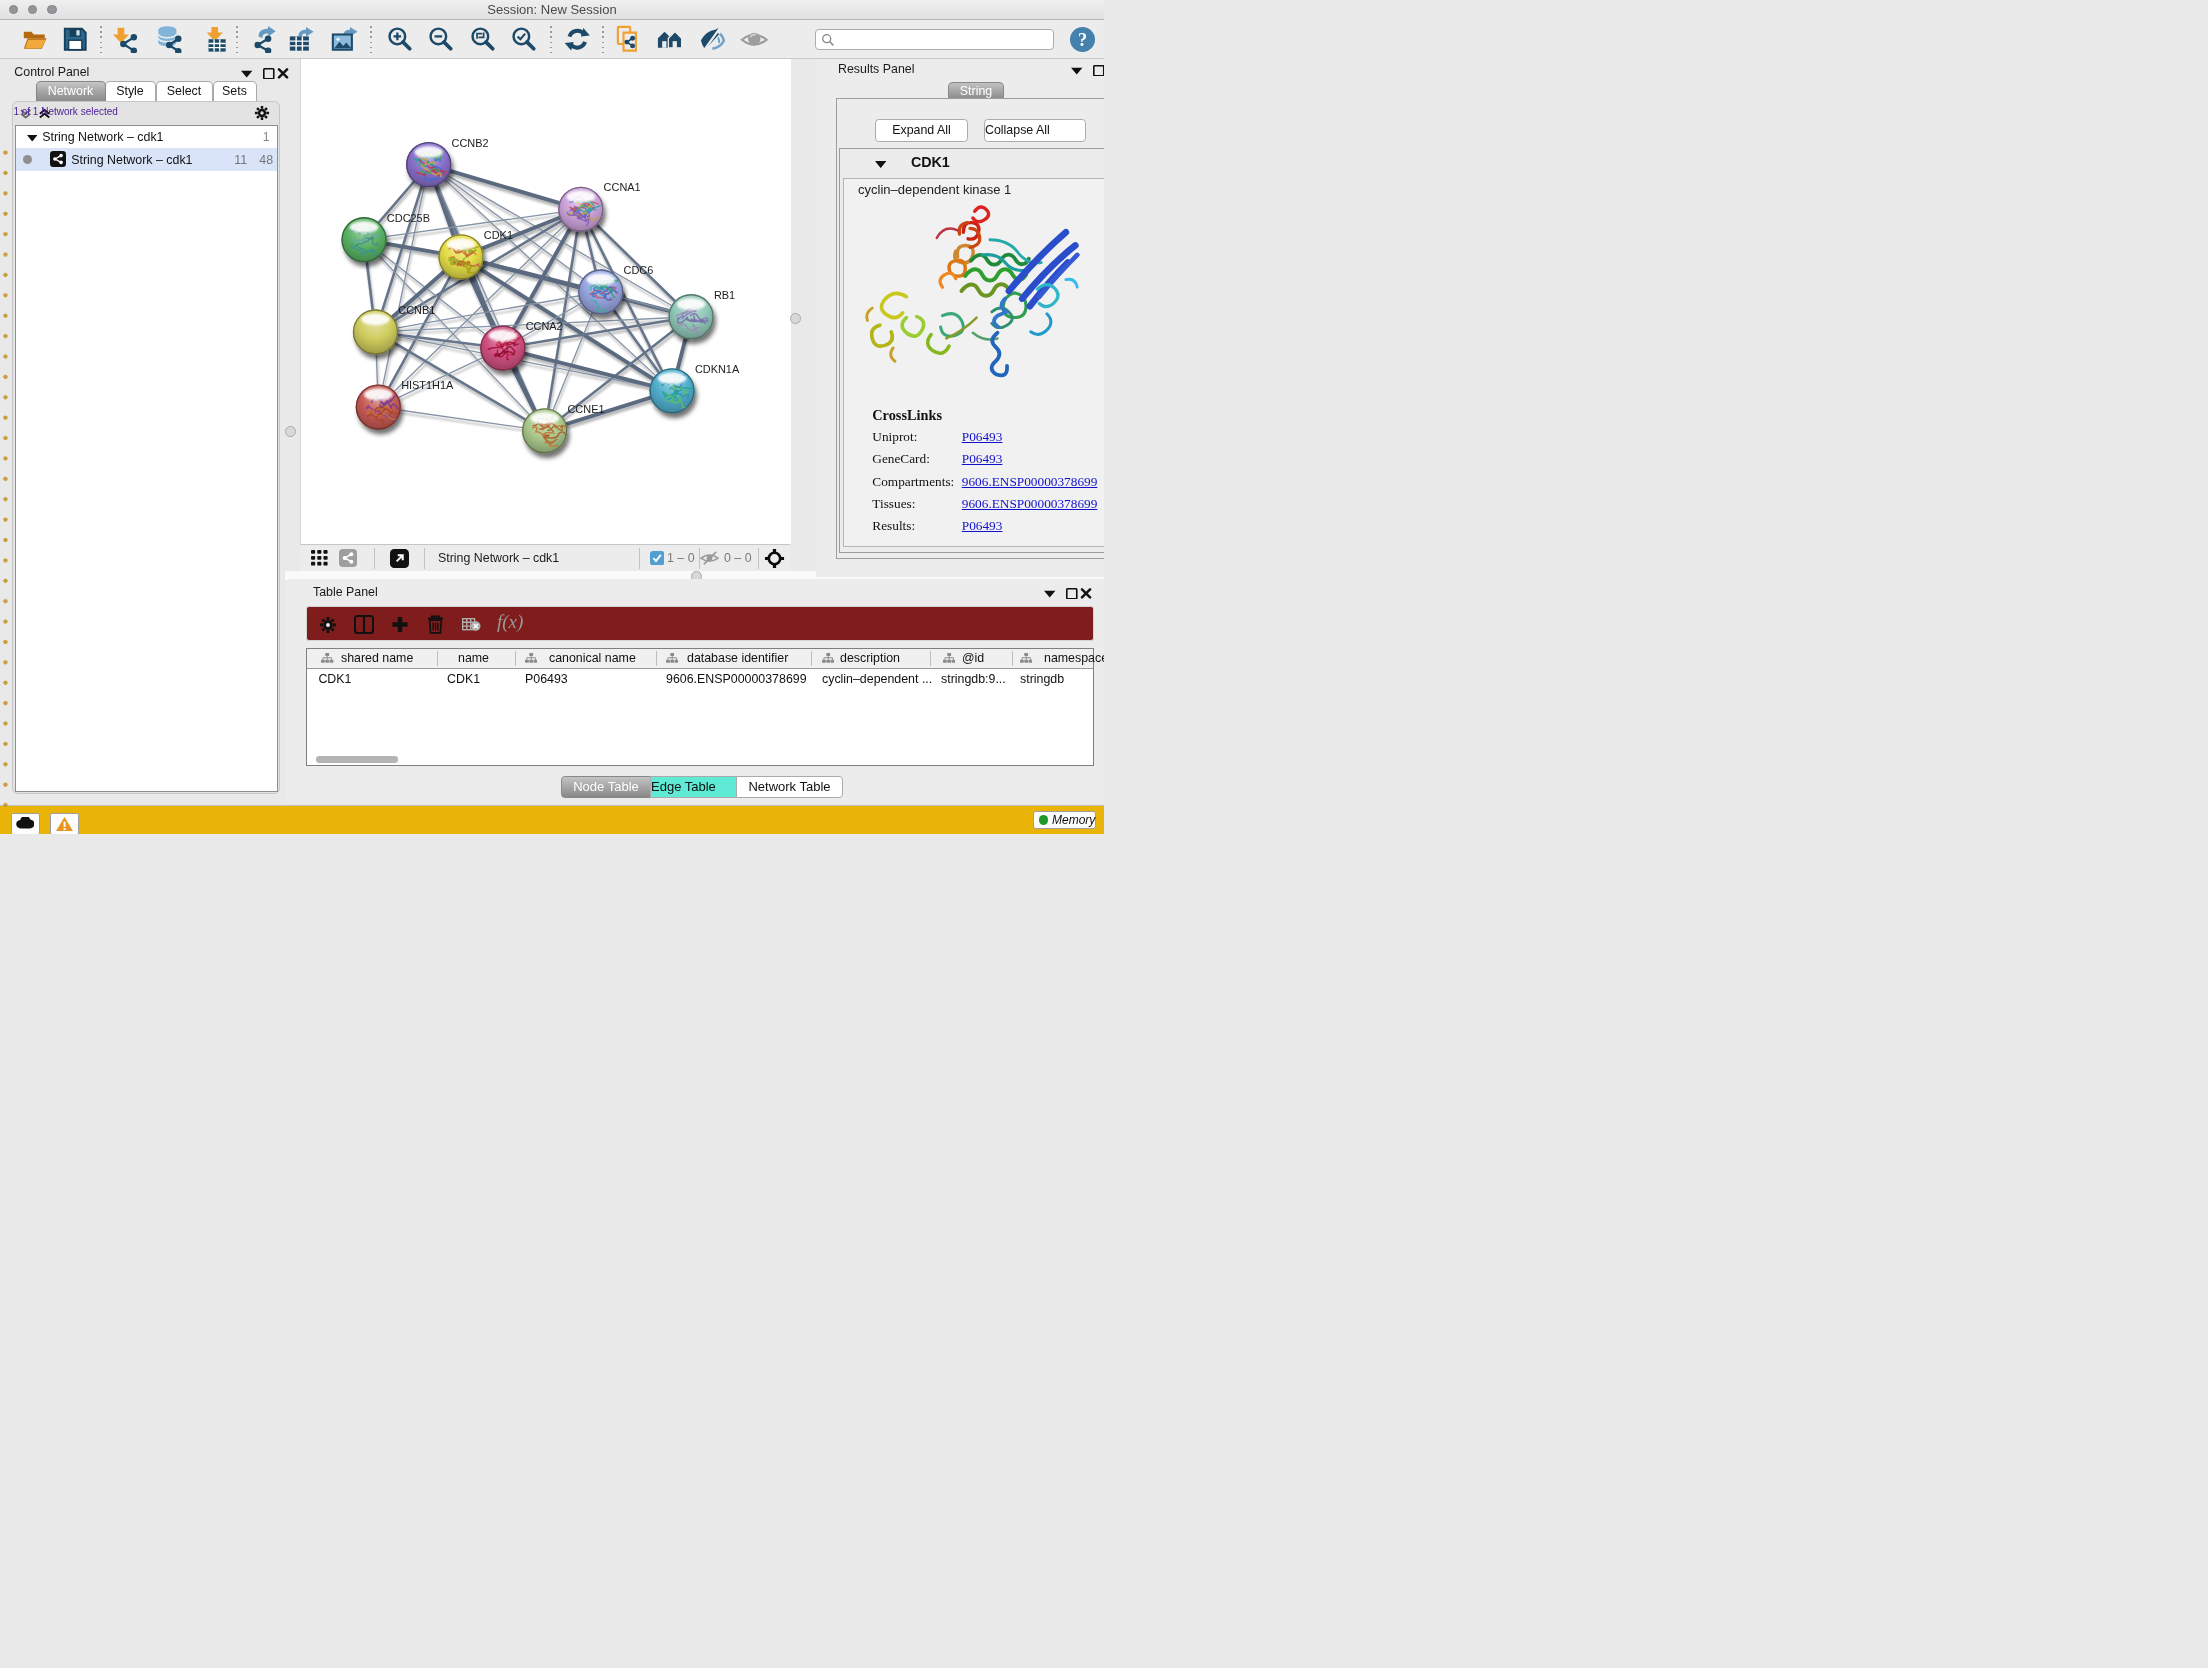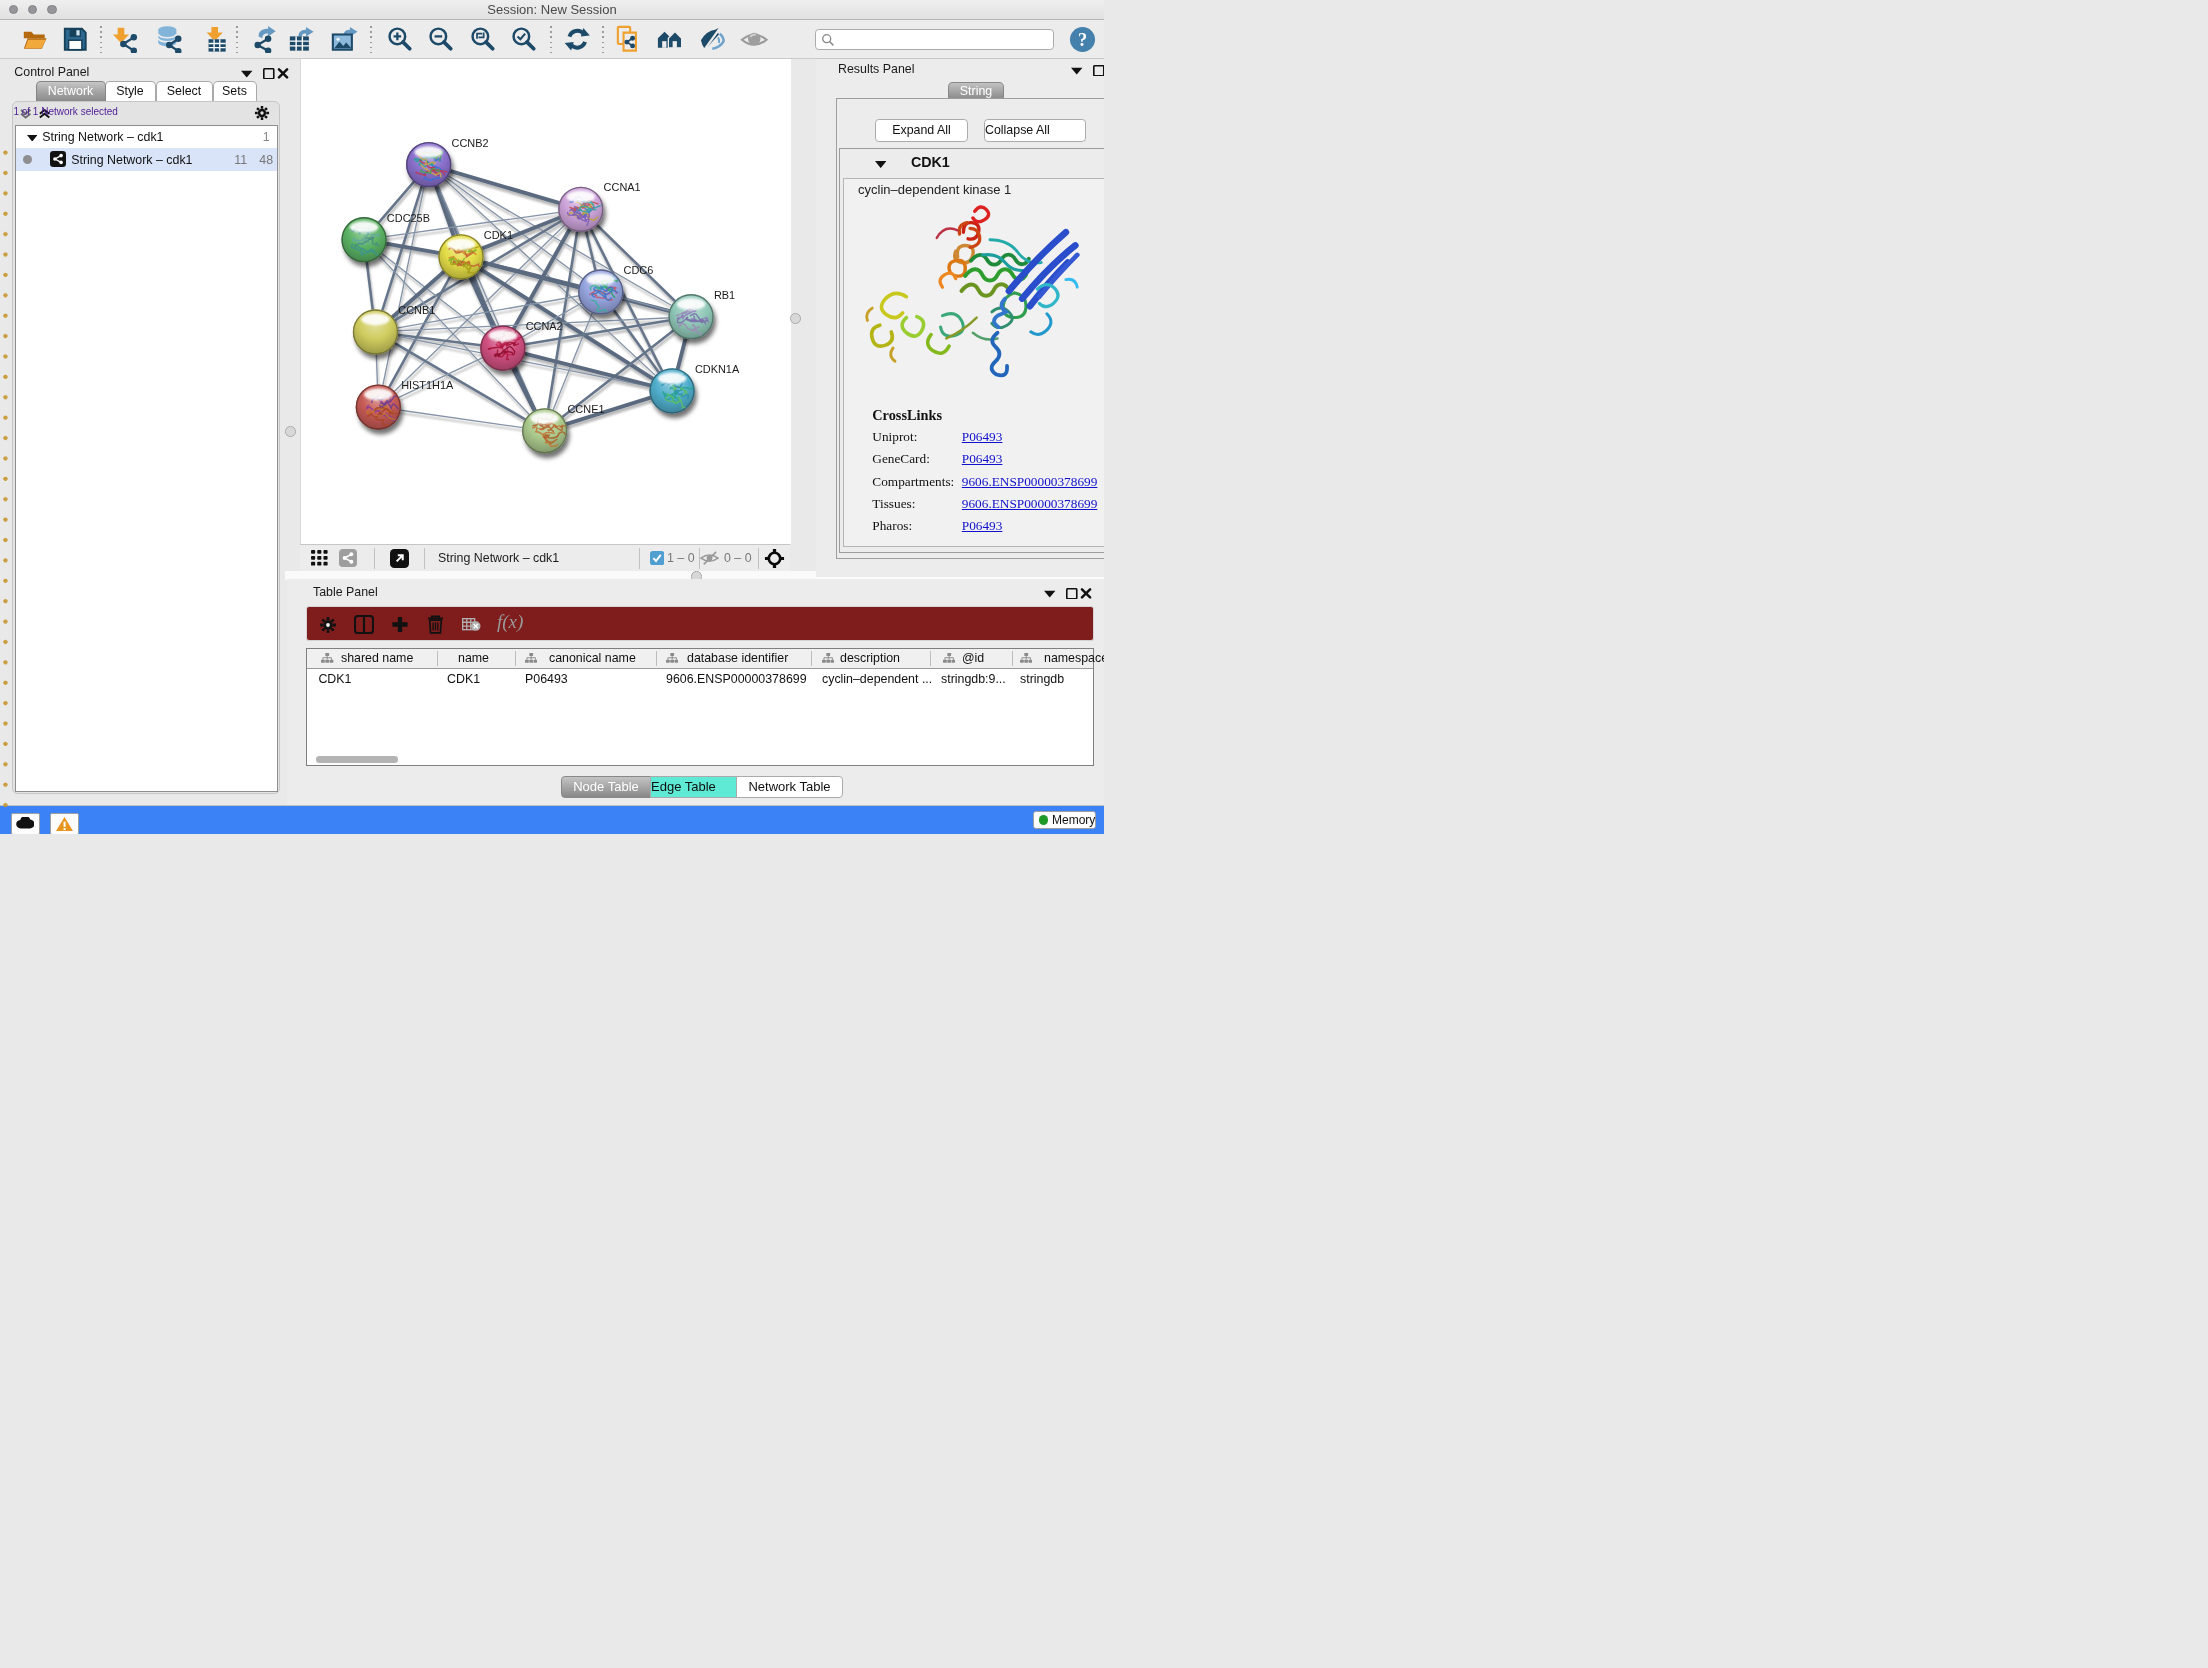--- a/index.html
+++ b/index.html
@@ -745,7 +745,7 @@
             <a class="abs" style="left:118px;top:45px;color:#1111cc;text-decoration:underline">9606.ENSP00000378699</a>
           <div class="abs" style="left:28.5px;top:67px">Tissues:</div>
             <a class="abs" style="left:118px;top:67px;color:#1111cc;text-decoration:underline">9606.ENSP00000378699</a>
-          <div class="abs" style="left:28.5px;top:89px">Pharos:</div>
+          <div class="abs" style="left:28.5px;top:89px">Results:</div>
             <a class="abs" style="left:118px;top:89px;color:#1111cc;text-decoration:underline">P06493</a>
         </div>
       </div>

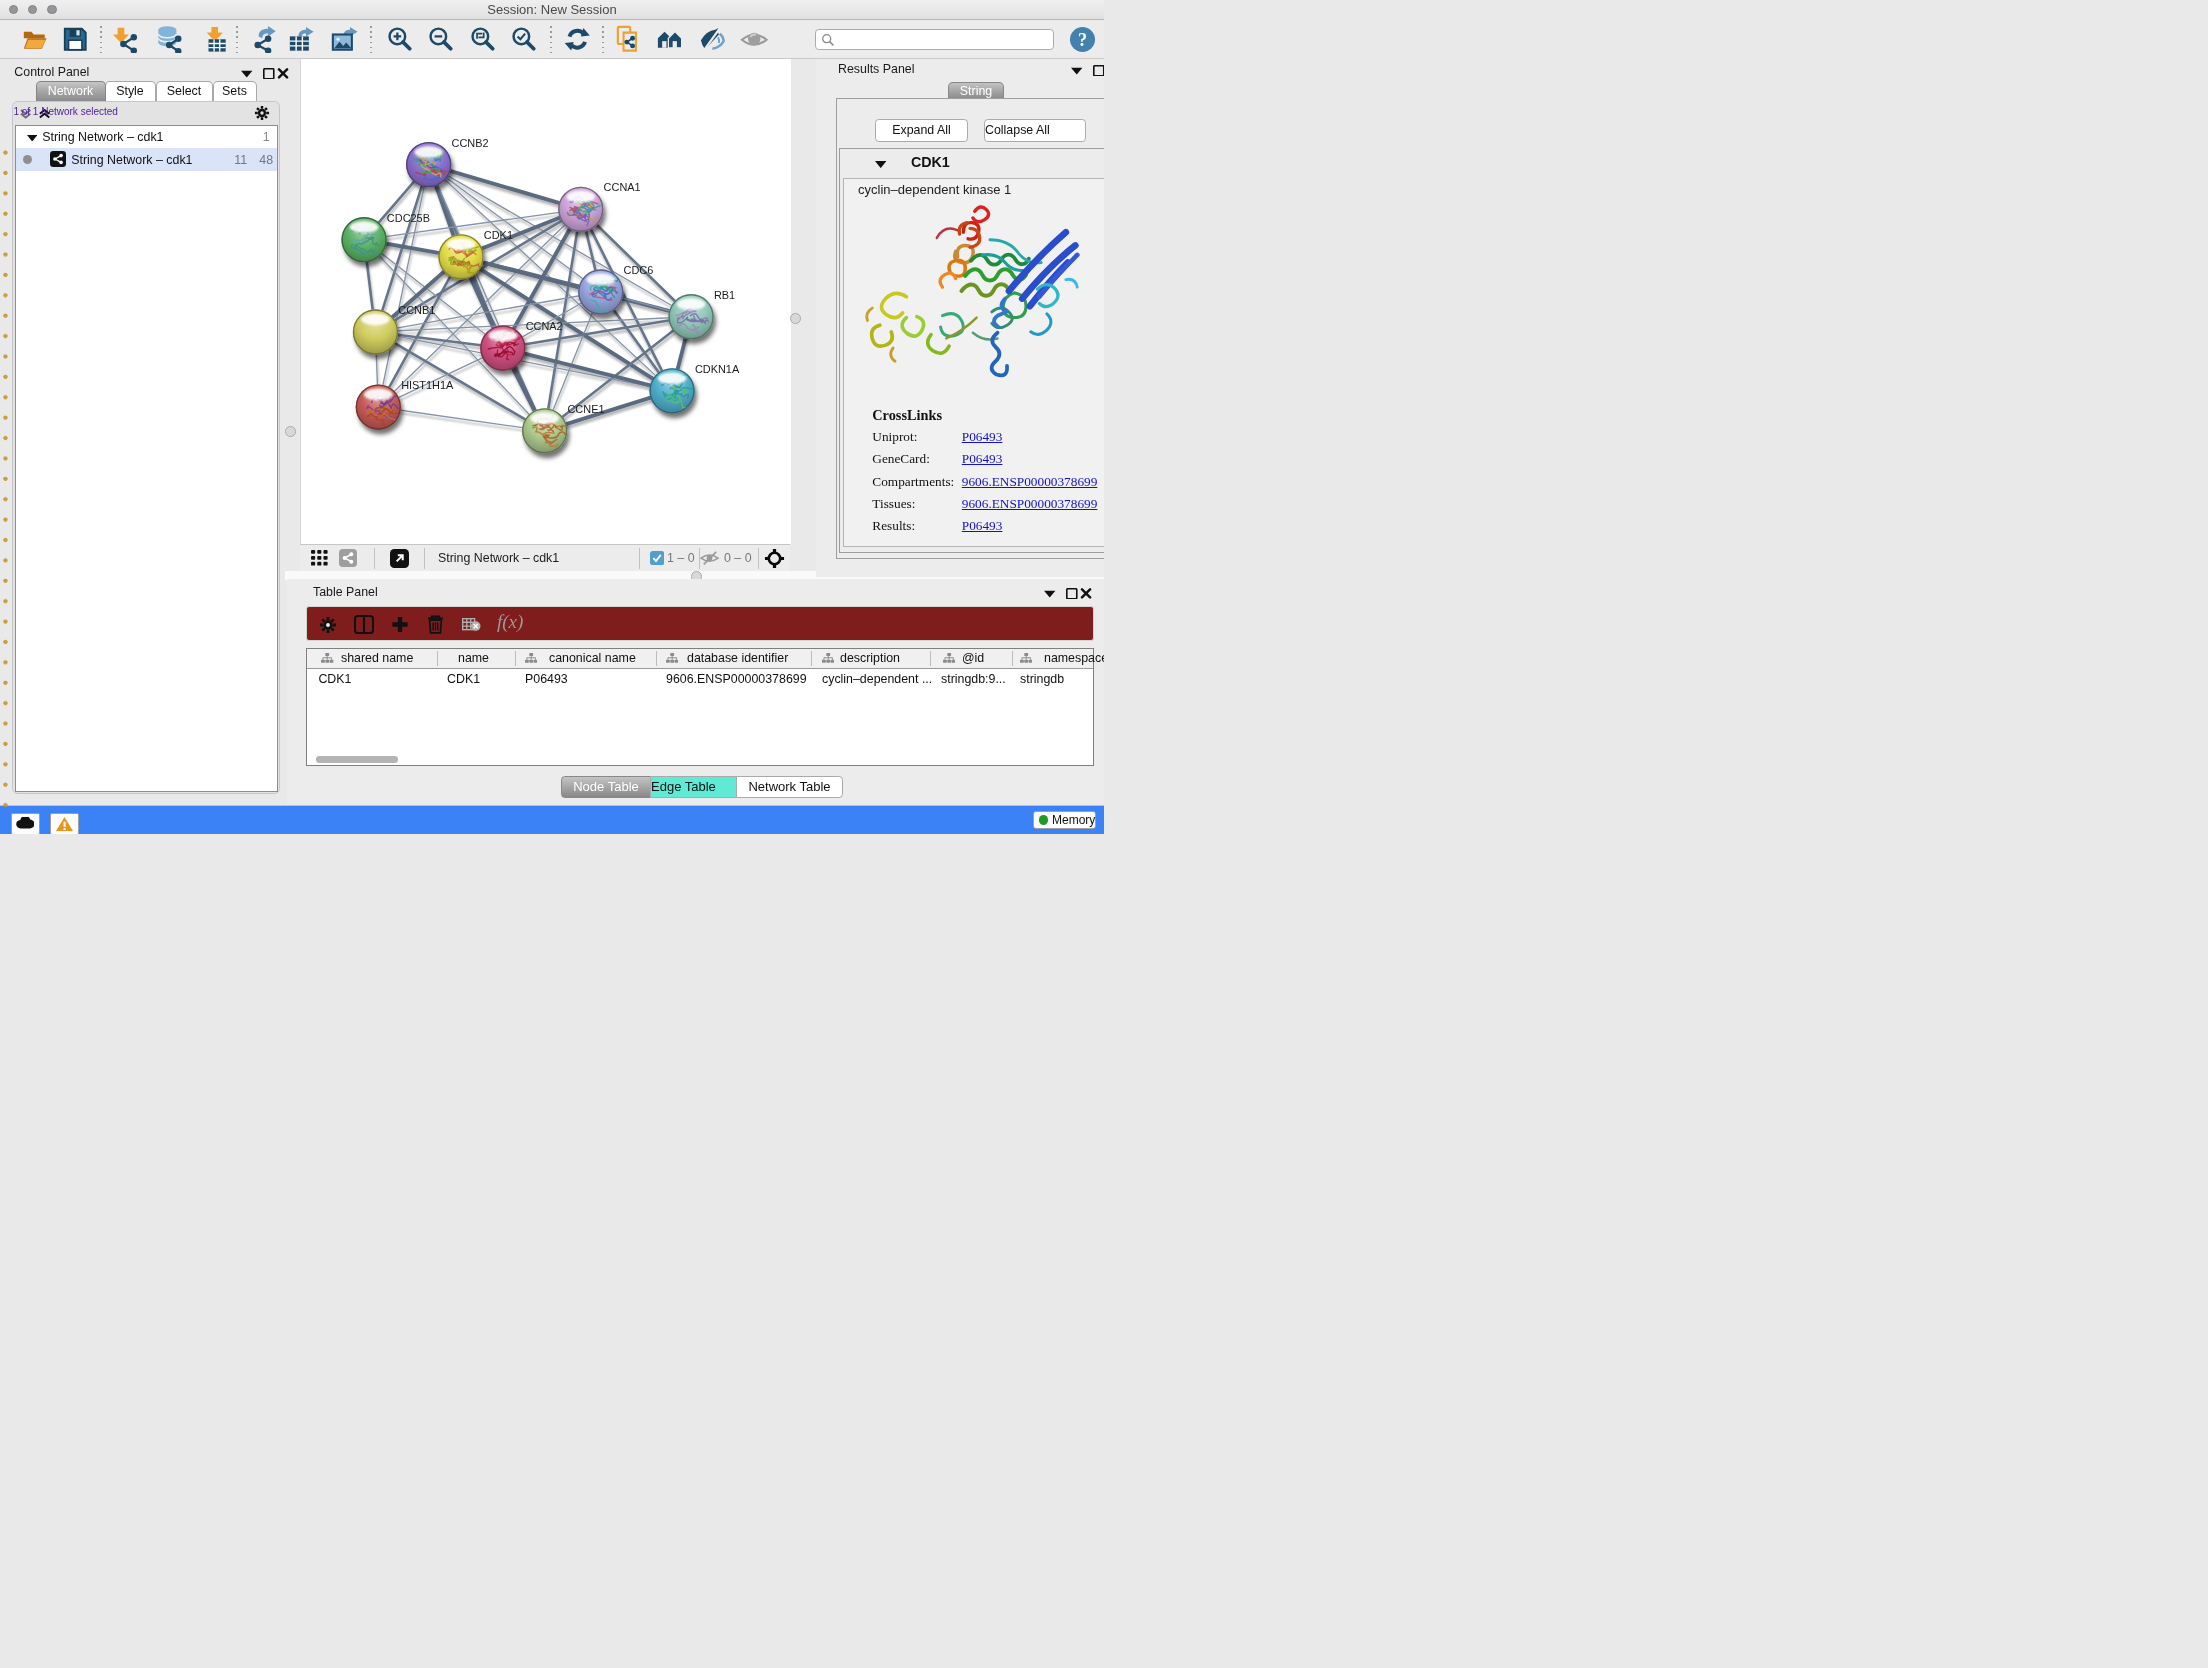--- a/index.html
+++ b/index.html
@@ -42,8 +42,8 @@
 
 #tpanel{left:287px;top:579px;width:817px;height:225px;background:#ececec;}
 
-#statusbar{left:0;top:805px;width:1104px;height:29.5px;background:#3b82f6;
-  border-top:1px solid #c2c2c2;}
+#statusbar{left:0;top:805px;width:1104px;height:29.5px;background:#eab308;
+  border-top:1px solid #c2c2c2;font-style:italic;}
 .sbtn{position:absolute;top:6.7px;width:27px;height:20px;background:#fdfdfd;
   border:1px solid #9f9f9f;border-radius:1.9px;text-align:center;}
 .dot{position:absolute;width:8.6px;height:8.6px;border-radius:50%;

